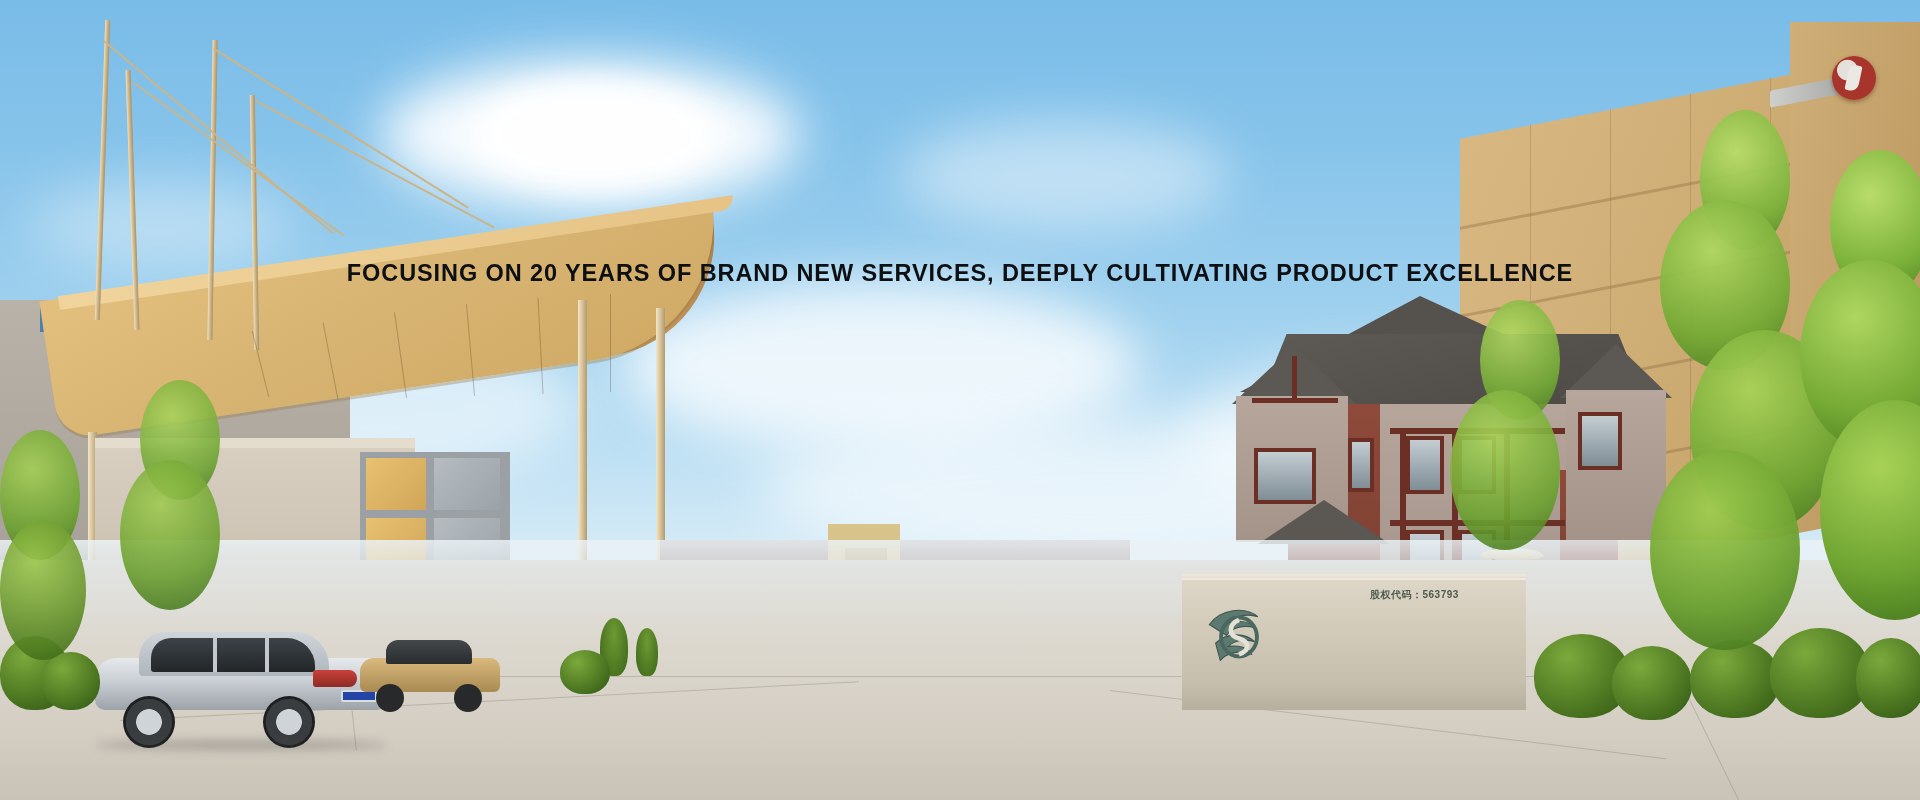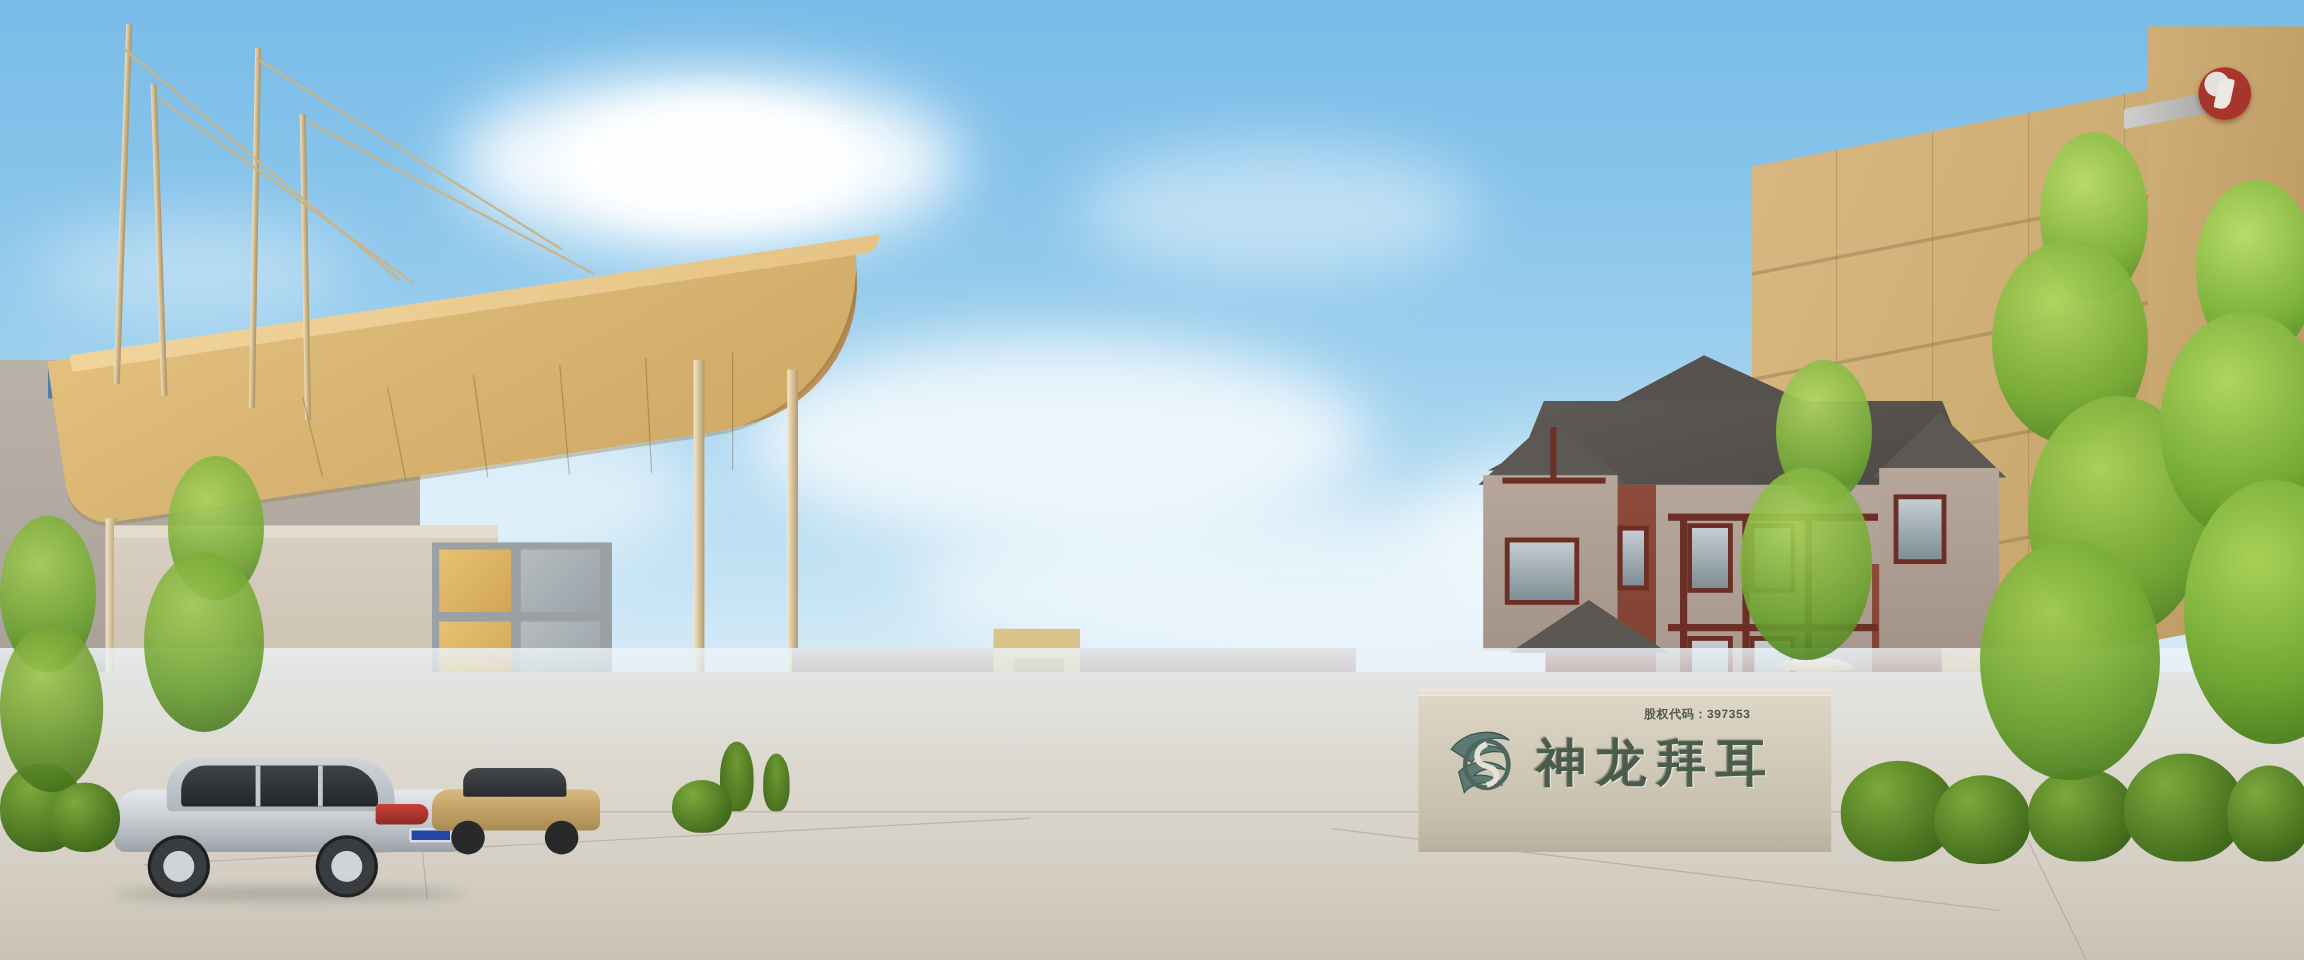--- a/index.html
+++ b/index.html
@@ -560,6 +560,7 @@
     <div class="foliage" style="left:0px; top:90px; width:86px; height:140px; background:radial-gradient(circle at 40% 30%,#9bc64c,#628f28 60%,#396615 100%); opacity:.9;"></div>
   </div>
 
+  <div class="subhead">FOCUSING ON 20 YEARS OF BRAND NEW SERVICES, DEEPLY CULTIVATING PRODUCT EXCELLENCE</div>
 
 </div>
 

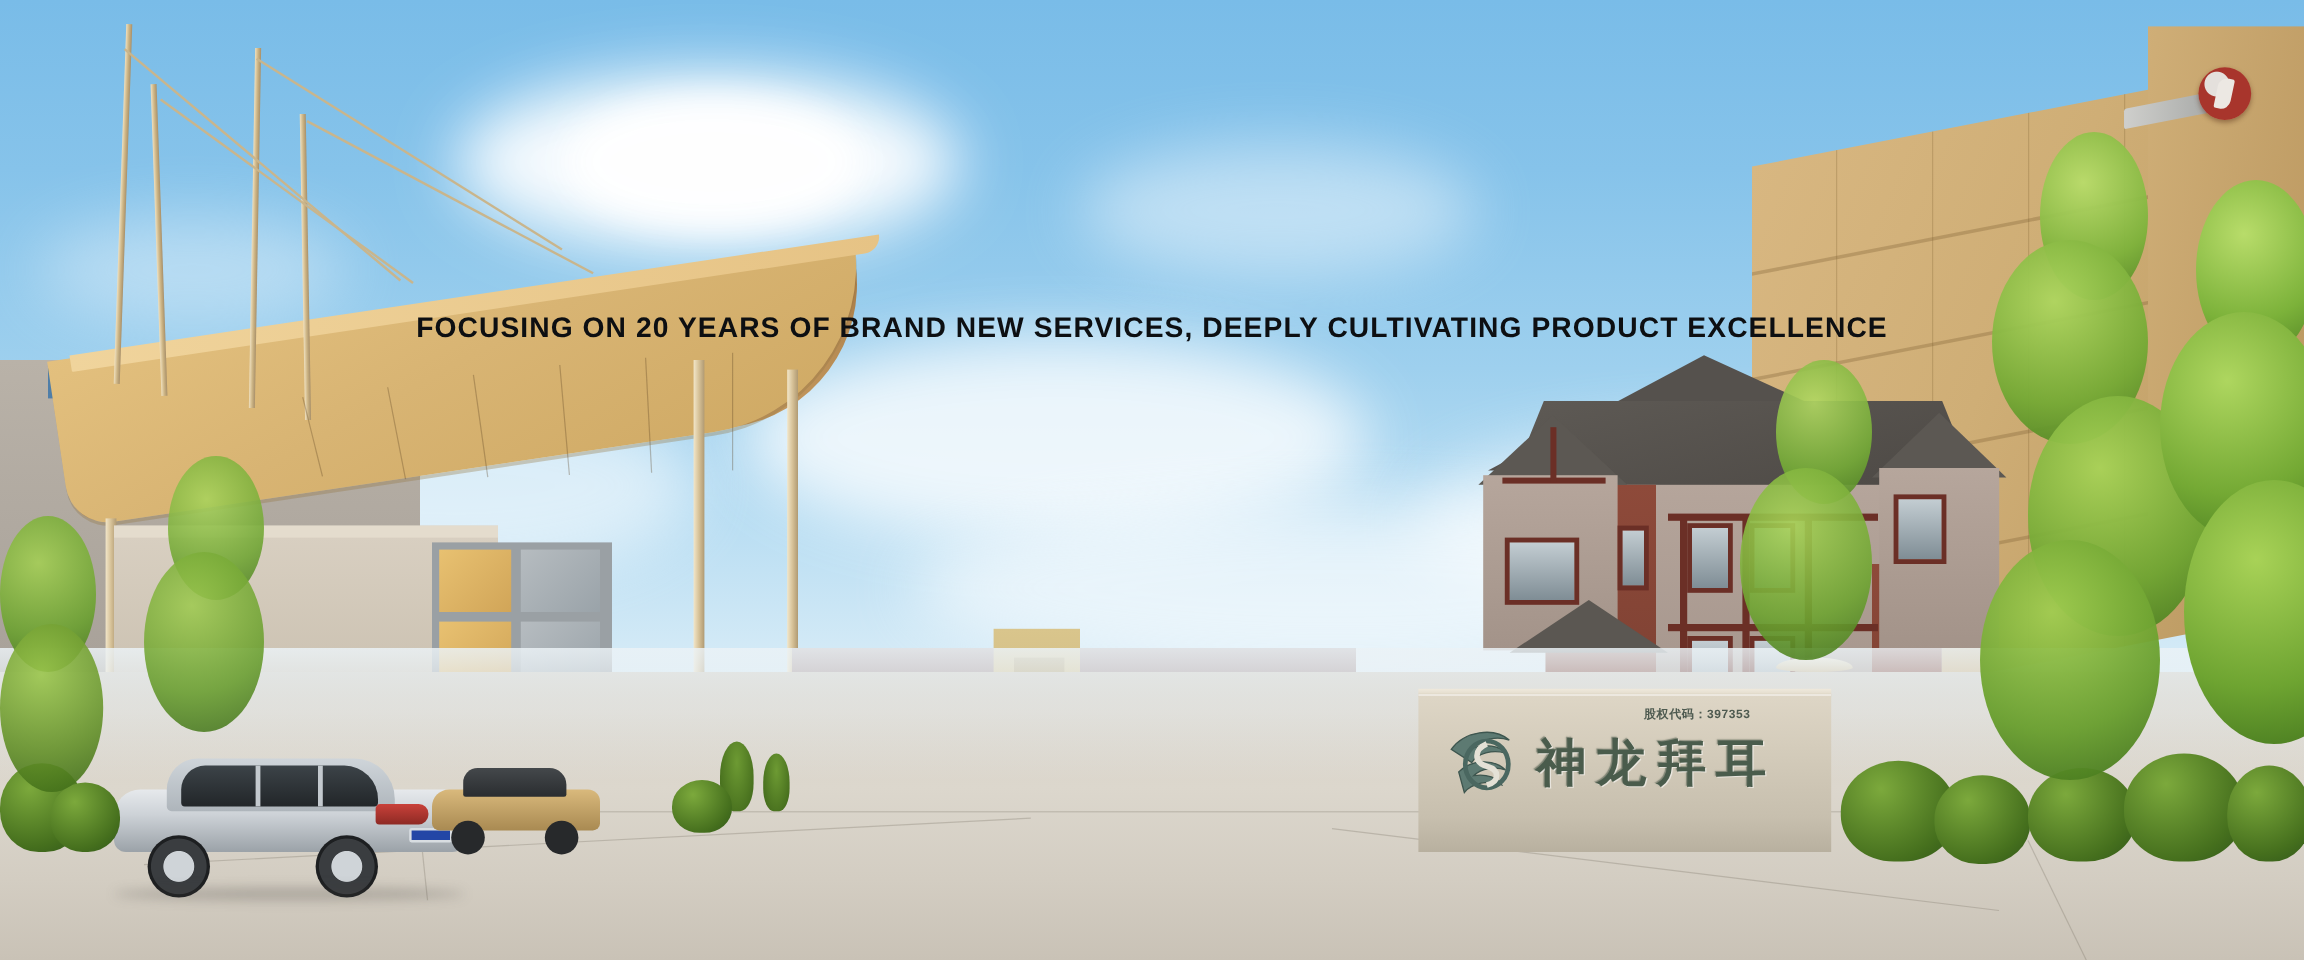--- a/index.html
+++ b/index.html
@@ -501,7 +501,7 @@
       <path d="M50 28 C36 34, 36 48, 50 52 C64 56, 64 68, 50 72" fill="none" stroke="#e4e1d6" stroke-width="6"></path>
     </g>
   </svg>
-  <div class="sign-stock">股权代码：397353</div>
+  <div class="sign-stock">股权代码：563793</div>
   <div class="sign-name">神龙拜耳</div>
 
   <div class="blk" style="left:95px; top:622px; width:292px; height:110px;">

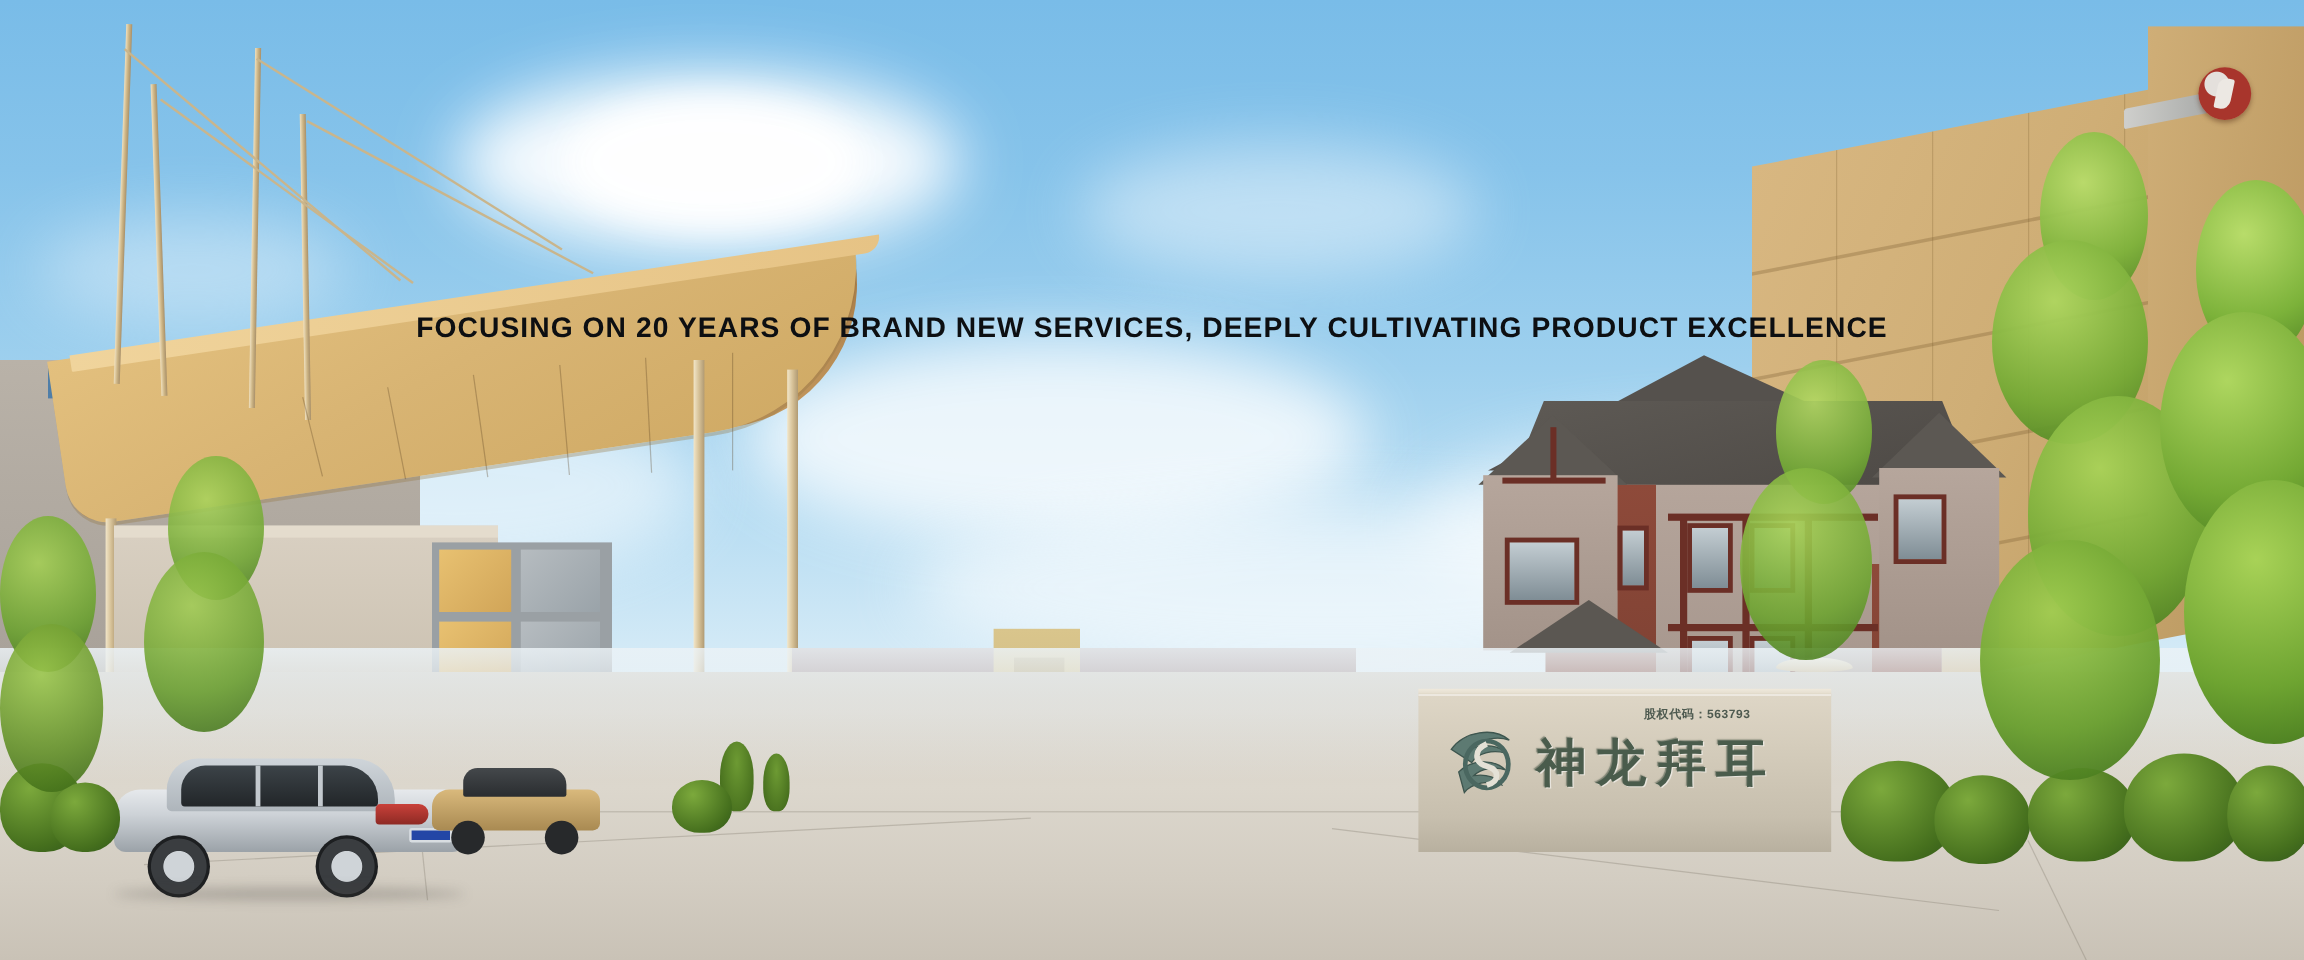--- a/index.html
+++ b/index.html
@@ -502,7 +502,6 @@
     </g>
   </svg>
   <div class="sign-stock">股权代码：563793</div>
-  <div class="sign-name">神龙拜耳</div>
 
   <div class="blk" style="left:95px; top:622px; width:292px; height:110px;">
     <div style="position:absolute;left:0;top:36px;width:292px;height:52px;background:linear-gradient(to bottom,#e6e9ec 0%,#cdd2d7 40%,#9ba2a8 100%);border-radius:22px 16px 10px 10px;"></div>

